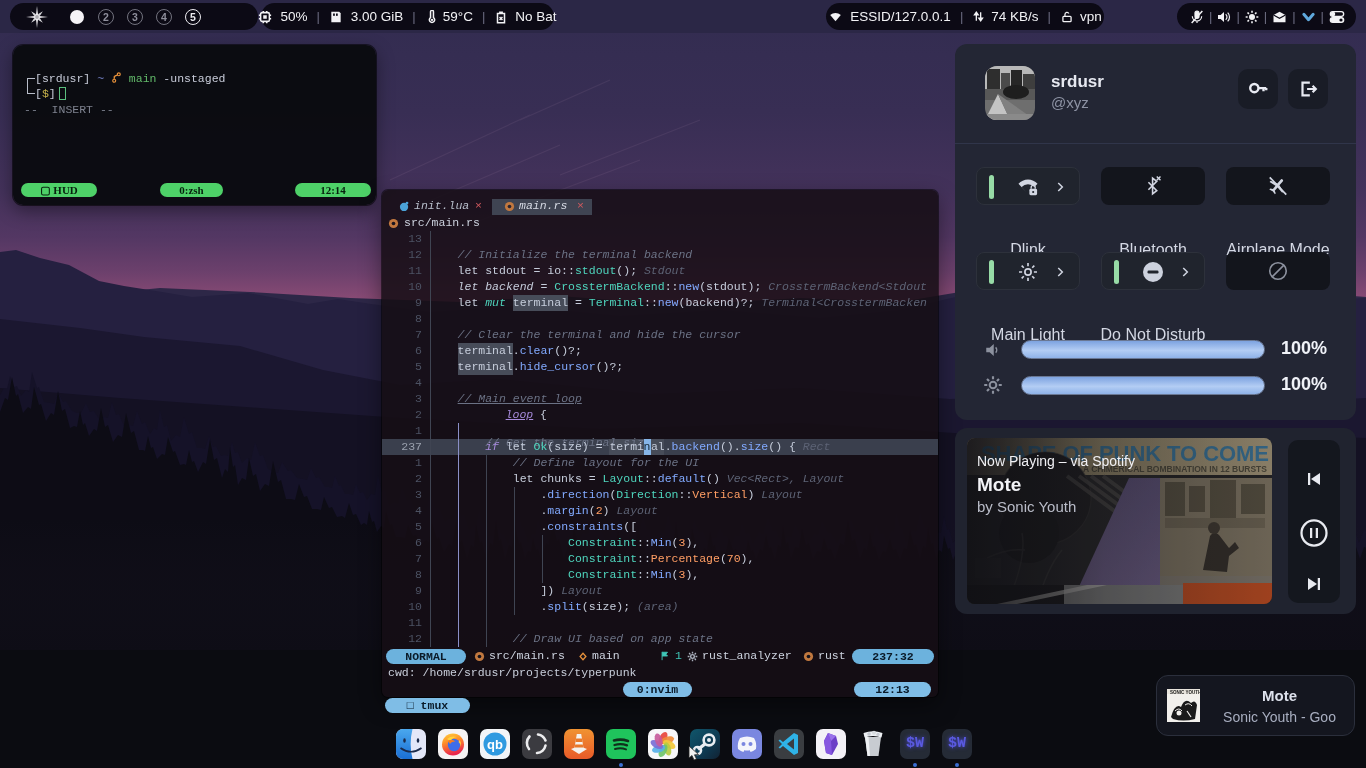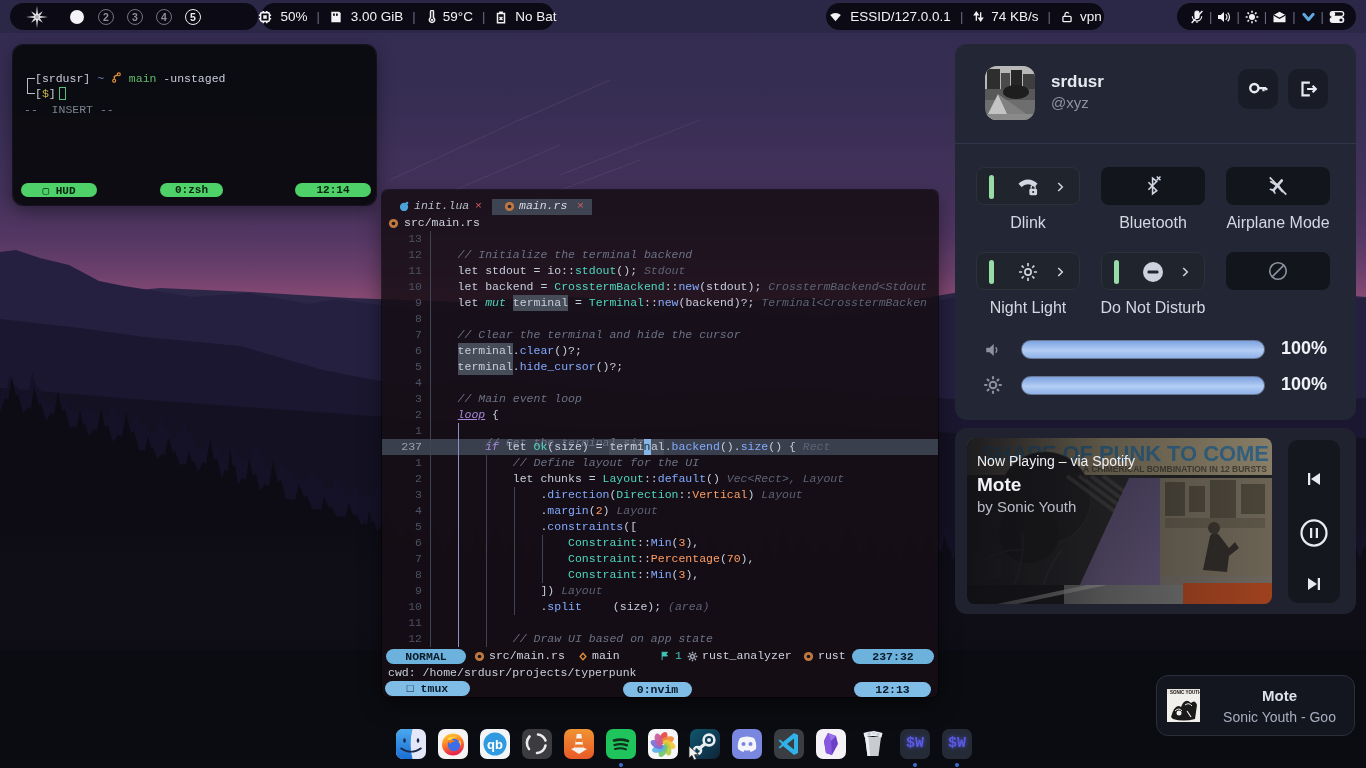--- a/index.html
+++ b/index.html
@@ -23,7 +23,7 @@
   #term1 { left:13px; top:45px; width:363px; height:160px; background:rgba(10,11,16,0.97);
            border-radius:10px; box-shadow:0 0 0 1px rgba(0,0,0,0.55), 0 6px 18px rgba(0,0,0,0.4); font-family:"Liberation Mono", monospace; font-size:11.5px; color:#c7cbd8; }
   .gpill { position:absolute; height:14px; background:#4ed168; border-radius:7px; color:#07210e;
-           font-family:Liberation Mono, monospace; font-size:11px; font-weight:bold;
+           font-family:Liberation Serif, serif; font-size:11px; font-weight:bold;
            display:flex; align-items:center; justify-content:center; }
 
   

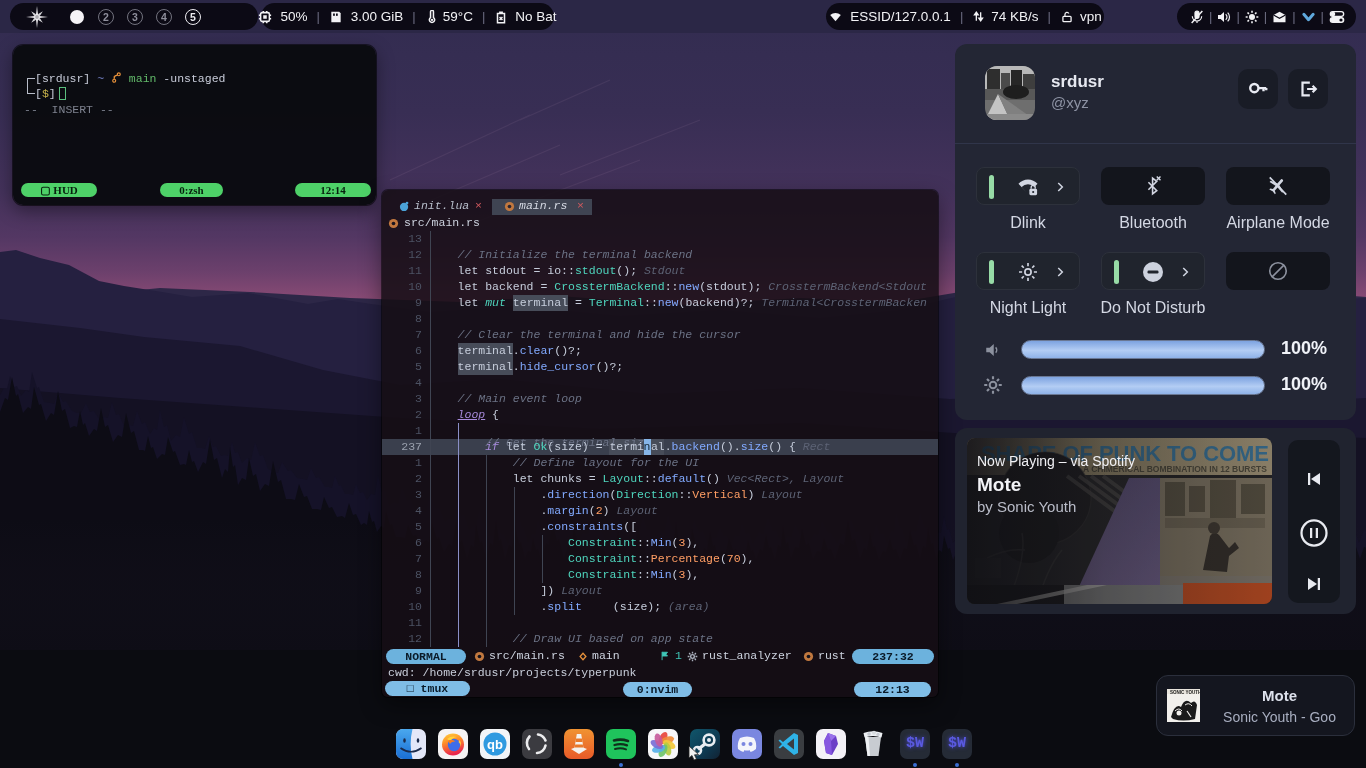--- a/index.html
+++ b/index.html
@@ -40,7 +40,7 @@
   .tbtn { position:absolute; width:104px; height:38px; border-radius:8px; }
   .tbtn.on  { background:#20242d; border:1px solid #2d313b; }
   .tbtn.off { background:#13151c; }
-  .tlabel { position:absolute; width:104px; text-align:center; color:#d4d8e4; font-size:16px; white-space:nowrap; display:flex; justify-content:center; }
+  .tlabel { position:absolute; width:104px; text-align:center; color:#d4d8e4; font-size:16px; white-space:nowrap; display:flex; justify-content:center;margin-top:27px; }
   .gbar { position:absolute; width:5px; height:24px; border-radius:3px; background:#97dba6; top:7px; left:12px; }
   .chev { position:absolute; right:12px; top:12px; width:14px; height:14px; }
 

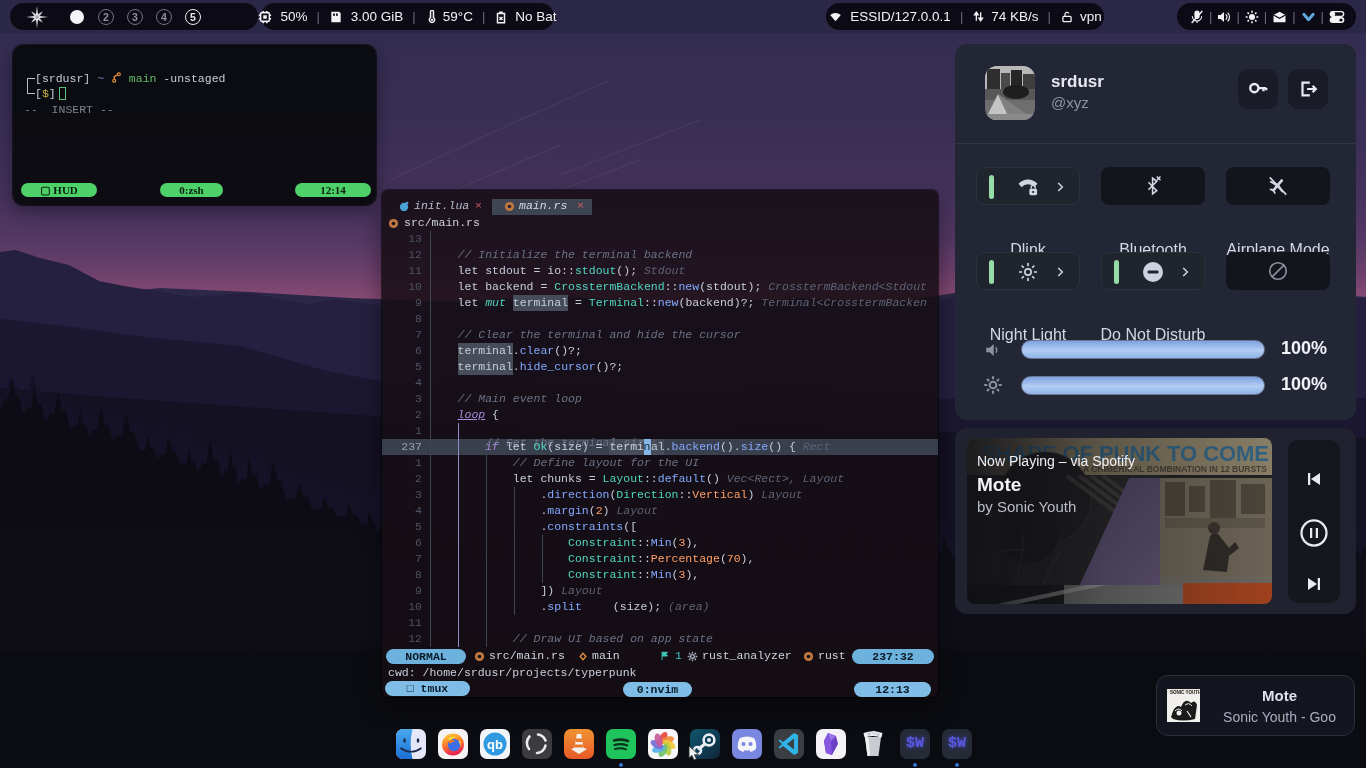--- a/index.html
+++ b/index.html
@@ -302,7 +302,7 @@
       <div class="abs" style="top:0px; white-space:pre;"></div>
       <div class="abs" style="top:16px; white-space:pre;"><span style="color:#c6cddb;">    </span><span style="color:#6b7285;font-style:italic;">// Initialize the terminal backend</span></div>
       <div class="abs" style="top:32px; white-space:pre;"><span style="color:#c6cddb;">    let stdout = io::</span><span style="color:#4fd6be;">stdout</span><span style="color:#c6cddb;">(); </span><span style="color:#5d6375;font-style:italic;">Stdout</span></div>
-      <div class="abs" style="top:48px; white-space:pre;"><span style="color:#c6cddb;">    let backend = </span><span style="color:#4fd6be;">CrosstermBackend</span><span style="color:#c6cddb;">::</span><span style="color:#82aaff;">new</span><span style="color:#c6cddb;">(stdout); </span><span style="color:#5d6375;font-style:italic;">CrosstermBackend&lt;Stdout</span></div>
+      <div class="abs" style="top:48px; white-space:pre;"><span style="color:#c6cddb;font-style:italic;">    let backend = </span><span style="color:#4fd6be;">CrosstermBackend</span><span style="color:#c6cddb;">::</span><span style="color:#82aaff;">new</span><span style="color:#c6cddb;">(stdout); </span><span style="color:#5d6375;font-style:italic;">CrosstermBackend&lt;Stdout</span></div>
       <div class="abs" style="top:64px; white-space:pre;"><span style="color:#c6cddb;">    let </span><span style="color:#4fd6be;font-style:italic;">mut</span><span style="color:#c6cddb;"> terminal = </span><span style="color:#4fd6be;">Terminal</span><span style="color:#c6cddb;">::</span><span style="color:#82aaff;">new</span><span style="color:#c6cddb;">(backend)?; </span><span style="color:#5d6375;font-style:italic;">Terminal&lt;CrosstermBacken</span></div>
       <div class="abs" style="top:80px; white-space:pre;"></div>
       <div class="abs" style="top:96px; white-space:pre;"><span style="color:#c6cddb;">    </span><span style="color:#6b7285;font-style:italic;">// Clear the terminal and hide the cursor</span></div>

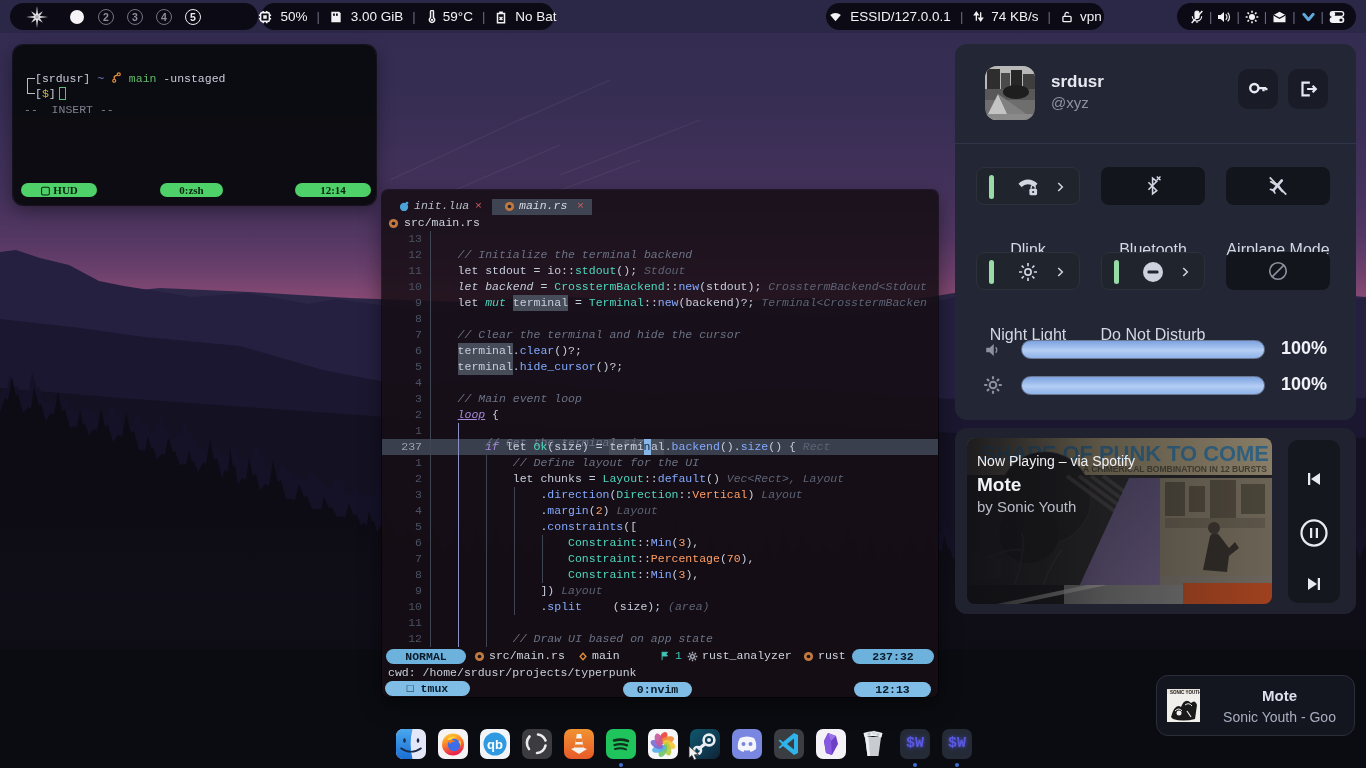--- a/index.html
+++ b/index.html
@@ -440,7 +440,7 @@
         <path d="M9 5 L16 12 L9 19" fill="none" stroke="#cfd4e0" stroke-width="2.6"></path>
       </svg>
   </div>
-  <div class="tlabel" style="left:21px; top:255px;">Night Light</div>
+  <div class="tlabel" style="left:21px; top:255px;">Main Light</div>
   <div class="tbtn on" style="left:146px; top:208px;">
     <div class="gbar"></div>
     <svg class="abs" width="24" height="24" viewBox="0 0 24 24" style="left:39px; top:7px;">

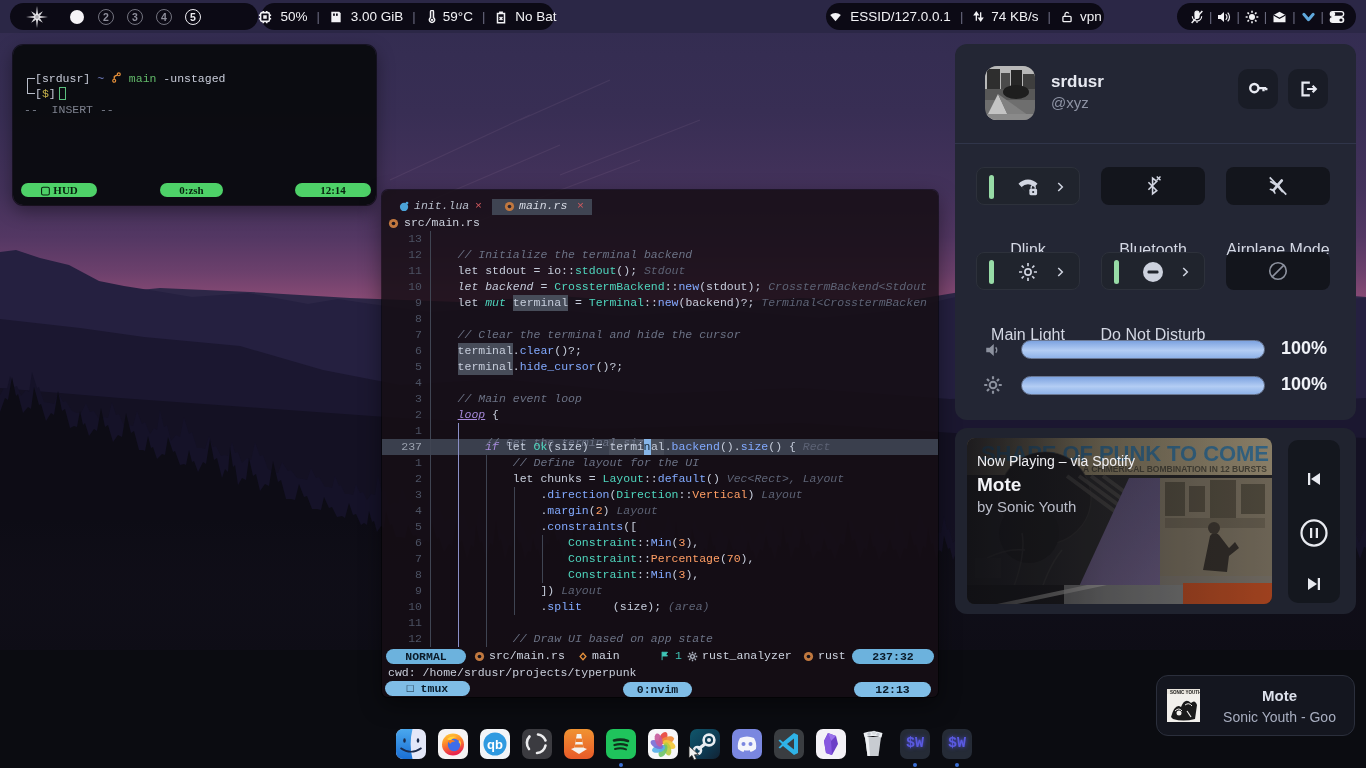--- a/index.html
+++ b/index.html
@@ -309,7 +309,7 @@
       <div class="abs" style="top:112px; white-space:pre;"><span style="color:#c6cddb;">    terminal.</span><span style="color:#82aaff;">clear</span><span style="color:#c6cddb;">()?;</span></div>
       <div class="abs" style="top:128px; white-space:pre;"><span style="color:#c6cddb;">    terminal.</span><span style="color:#82aaff;">hide_cursor</span><span style="color:#c6cddb;">()?;</span></div>
       <div class="abs" style="top:144px; white-space:pre;"></div>
-      <div class="abs" style="top:160px; white-space:pre;"><span style="color:#c6cddb;">    </span><span style="color:#6b7285;font-style:italic;">// Main event loop</span></div>
+      <div class="abs" style="top:160px; white-space:pre;"><span style="color:#c6cddb;">    </span><span style="color:#6b7285;font-style:italic;text-decoration:underline;">// Main event loop</span></div>
       <div class="abs" style="top:176px; white-space:pre;"><span style="color:#c6cddb;">    </span><span style="color:#a88bdd;font-style:italic;text-decoration:underline;">loop</span><span style="color:#c6cddb;"> {</span></div>
       <div class="abs" style="top:192px; white-space:pre;margin-top:12px;"><span style="color:#c6cddb;">        </span><span style="color:#6b7285;font-style:italic;">// Get the terminal size</span></div>
       <div class="abs" style="top:208px; white-space:pre;"><span style="color:#c6cddb;">        </span><span style="color:#a88bdd;font-style:italic;">if</span><span style="color:#c6cddb;"> let </span><span style="color:#4fd6be;">Ok</span><span style="color:#c6cddb;">(size) = terminal.</span><span style="color:#82aaff;">backend</span><span style="color:#c6cddb;">().</span><span style="color:#82aaff;">size</span><span style="color:#c6cddb;">() { </span><span style="color:#5d6375;font-style:italic;">Rect</span></div>

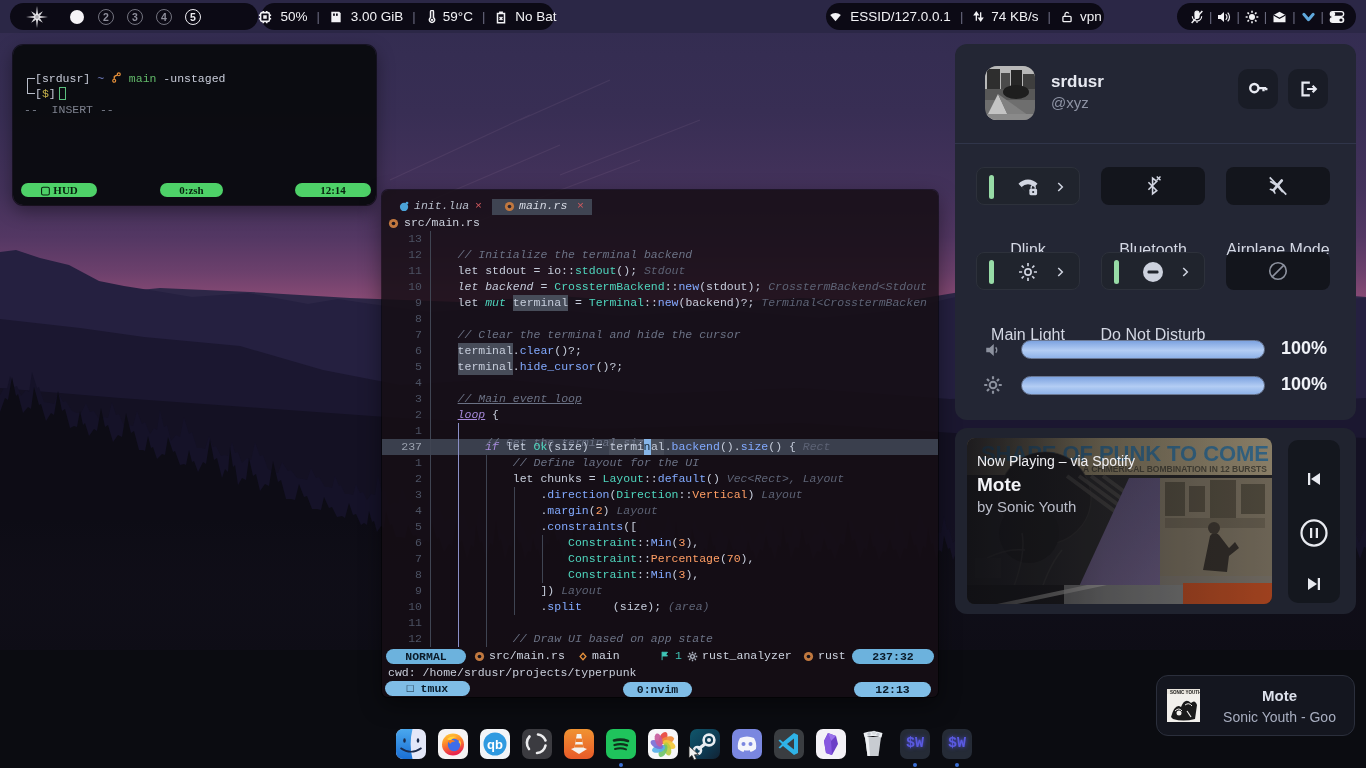--- a/index.html
+++ b/index.html
@@ -310,7 +310,7 @@
       <div class="abs" style="top:128px; white-space:pre;"><span style="color:#c6cddb;">    terminal.</span><span style="color:#82aaff;">hide_cursor</span><span style="color:#c6cddb;">()?;</span></div>
       <div class="abs" style="top:144px; white-space:pre;"></div>
       <div class="abs" style="top:160px; white-space:pre;"><span style="color:#c6cddb;">    </span><span style="color:#6b7285;font-style:italic;text-decoration:underline;">// Main event loop</span></div>
-      <div class="abs" style="top:176px; white-space:pre;"><span style="color:#c6cddb;">    </span><span style="color:#a88bdd;font-style:italic;text-decoration:underline;">loop</span><span style="color:#c6cddb;"> {</span></div>
+      <div class="abs" style="top:176px; white-space:pre;padding-left:48px;"><span style="color:#c6cddb;">    </span><span style="color:#a88bdd;font-style:italic;text-decoration:underline;">loop</span><span style="color:#c6cddb;"> {</span></div>
       <div class="abs" style="top:192px; white-space:pre;margin-top:12px;"><span style="color:#c6cddb;">        </span><span style="color:#6b7285;font-style:italic;">// Get the terminal size</span></div>
       <div class="abs" style="top:208px; white-space:pre;"><span style="color:#c6cddb;">        </span><span style="color:#a88bdd;font-style:italic;">if</span><span style="color:#c6cddb;"> let </span><span style="color:#4fd6be;">Ok</span><span style="color:#c6cddb;">(size) = terminal.</span><span style="color:#82aaff;">backend</span><span style="color:#c6cddb;">().</span><span style="color:#82aaff;">size</span><span style="color:#c6cddb;">() { </span><span style="color:#5d6375;font-style:italic;">Rect</span></div>
       <div class="abs" style="top:224px; white-space:pre;"><span style="color:#c6cddb;">            </span><span style="color:#6b7285;font-style:italic;">// Define layout for the UI</span></div>

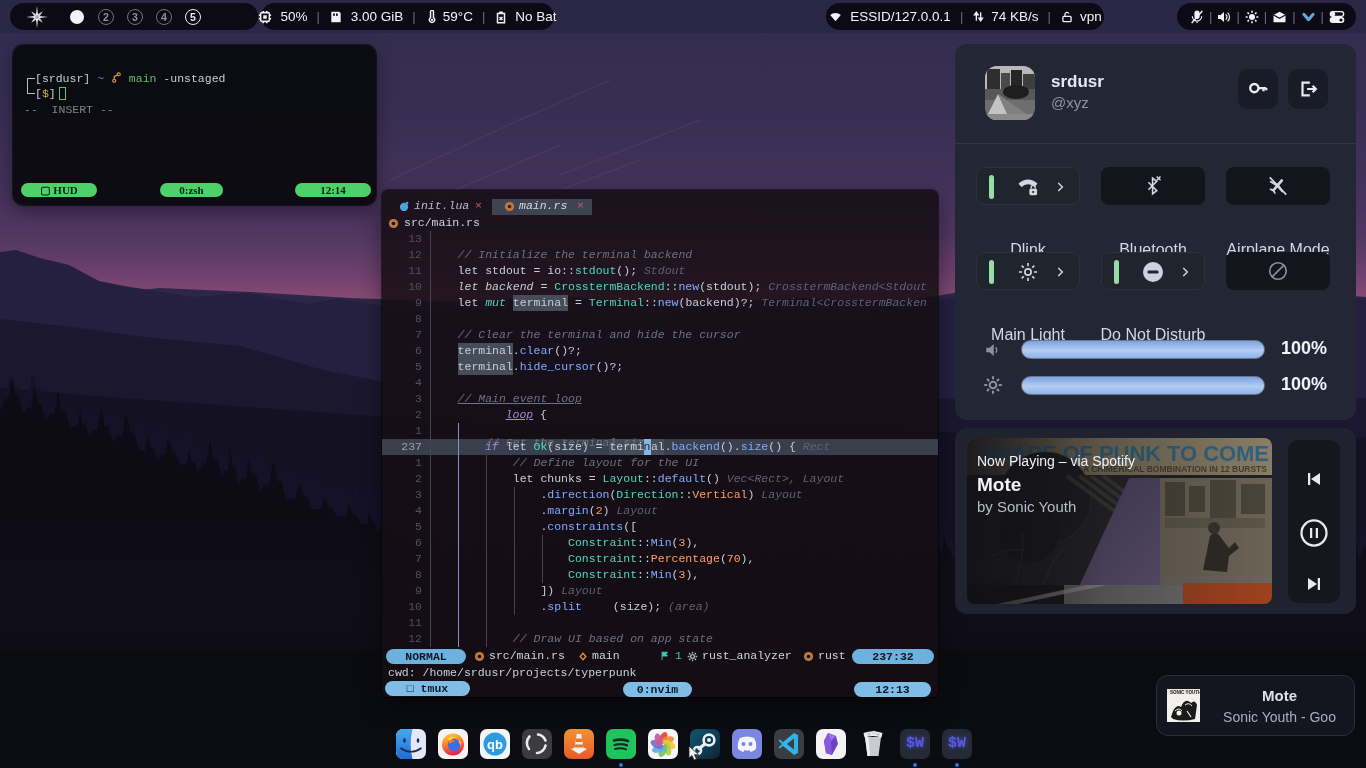--- a/index.html
+++ b/index.html
@@ -322,7 +322,7 @@
       <div class="abs" style="top:320px; white-space:pre;"><span style="color:#c6cddb;">                    </span><span style="color:#4fd6be;">Constraint</span><span style="color:#c6cddb;">::</span><span style="color:#ff9e64;">Percentage</span><span style="color:#c6cddb;">(</span><span style="color:#ff9e64;">70</span><span style="color:#c6cddb;">),</span></div>
       <div class="abs" style="top:336px; white-space:pre;"><span style="color:#c6cddb;">                    </span><span style="color:#4fd6be;">Constraint</span><span style="color:#c6cddb;">::</span><span style="color:#82aaff;">Min</span><span style="color:#c6cddb;">(</span><span style="color:#ff9e64;">3</span><span style="color:#c6cddb;">),</span></div>
       <div class="abs" style="top:352px; white-space:pre;"><span style="color:#c6cddb;">                ]) </span><span style="color:#5d6375;font-style:italic;">Layout</span></div>
-      <div class="abs" style="top:368px; white-space:pre;"><span style="color:#c6cddb;">                .</span><span style="color:#82aaff;">split</span><span style="color:#c6cddb;margin-left:31px;">(size); </span><span style="color:#5d6375;font-style:italic;">(area)</span></div>
+      <div class="abs" style="top:368px; white-space:pre;"><span style="color:#c6cddb;">                .</span><span style="color:#82aaff;">split</span><span style="color:#c6cddb;">(size); </span><span style="color:#5d6375;font-style:italic;">(area)</span></div>
       <div class="abs" style="top:384px; white-space:pre;"></div>
       <div class="abs" style="top:400px; white-space:pre;"><span style="color:#c6cddb;">            </span><span style="color:#6b7285;font-style:italic;">// Draw UI based on app state</span></div>
     </div>

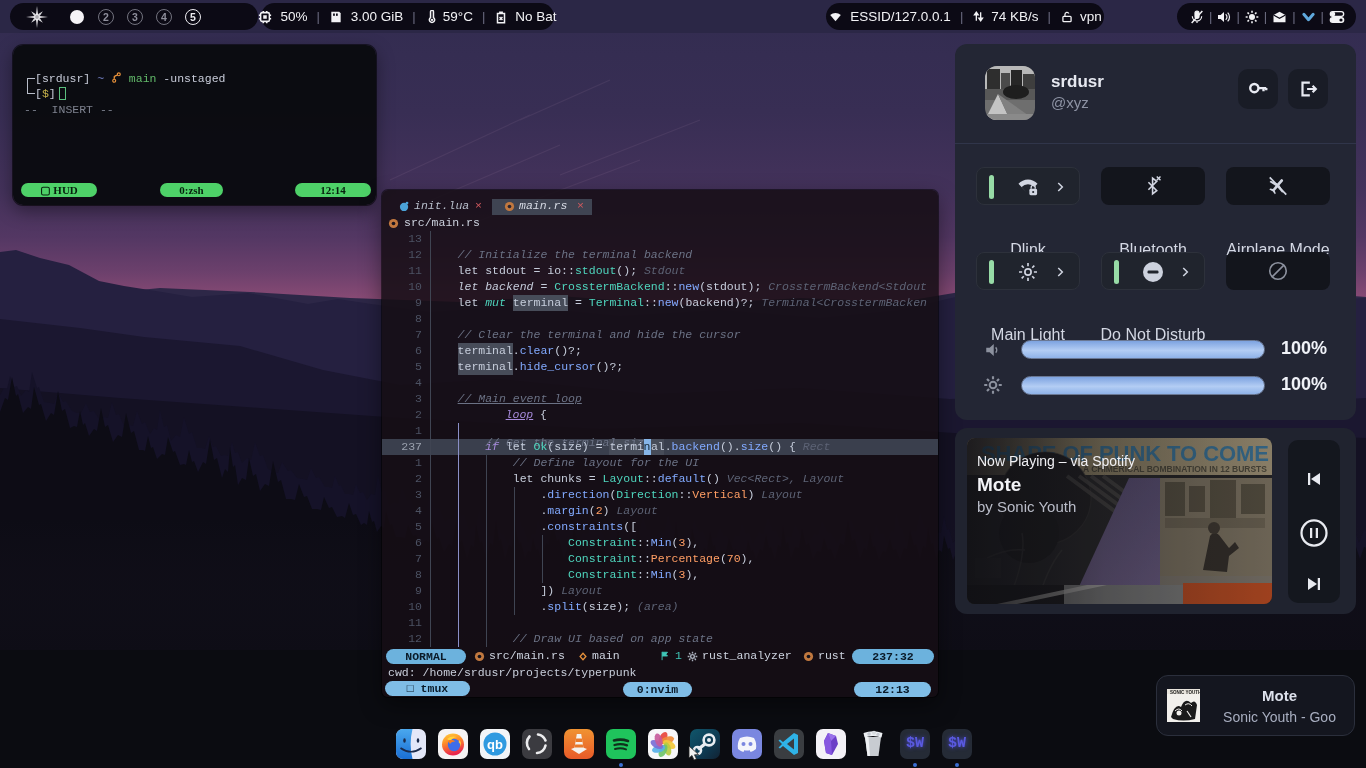--- a/index.html
+++ b/index.html
@@ -362,7 +362,7 @@
   <div class="abs mono" style="left:6px; top:476px; font-size:11.5px; color:#c9cfdb;">cwd: /home/srdusr/projects/typerpunk</div>
 
   <div class="abs mono" style="left:0; top:491px; width:556px; height:16px;">
-    <div class="bpill" style="left:3px; top:0; width:85px; background:#7fbde6;">□&nbsp;tmux</div>
+    <div class="bpill" style="left:3px; top:17px; width:85px; background:#7fbde6;">□&nbsp;tmux</div>
     <div class="bpill" style="left:241px; top:0.5px; width:69px; background:#7fbde6;">0:nvim</div>
     <div class="bpill" style="left:472px; top:0.5px; width:77px; background:#7fbde6;">12:13</div>
   </div>

